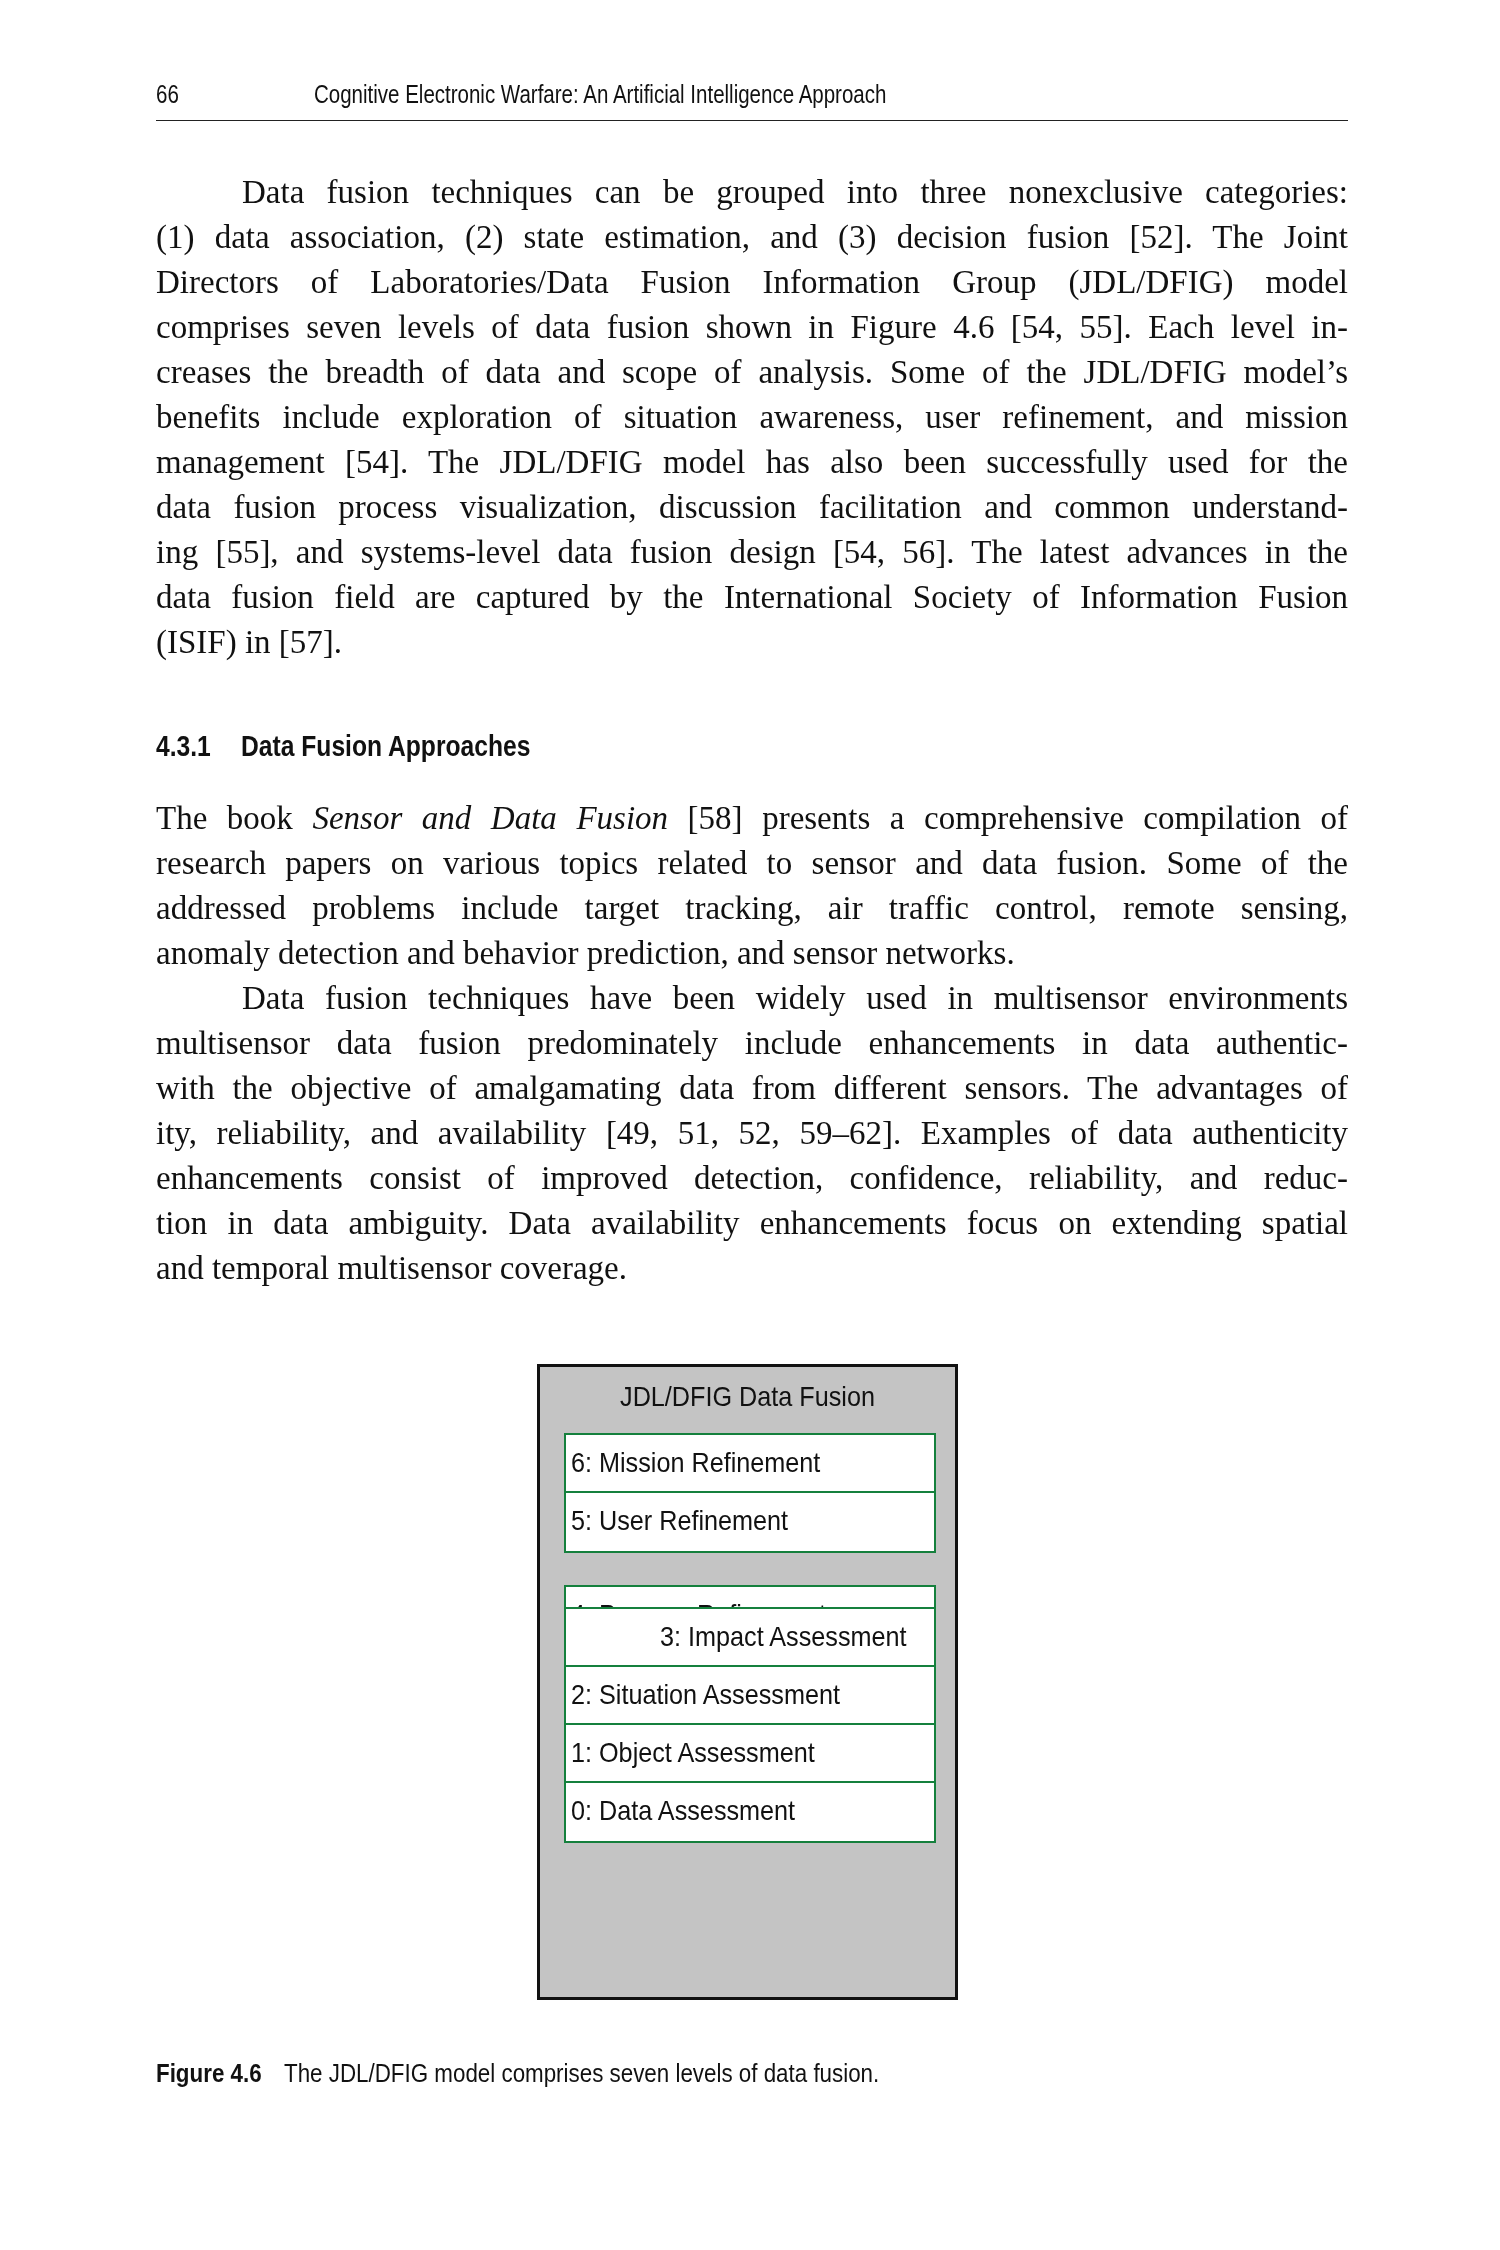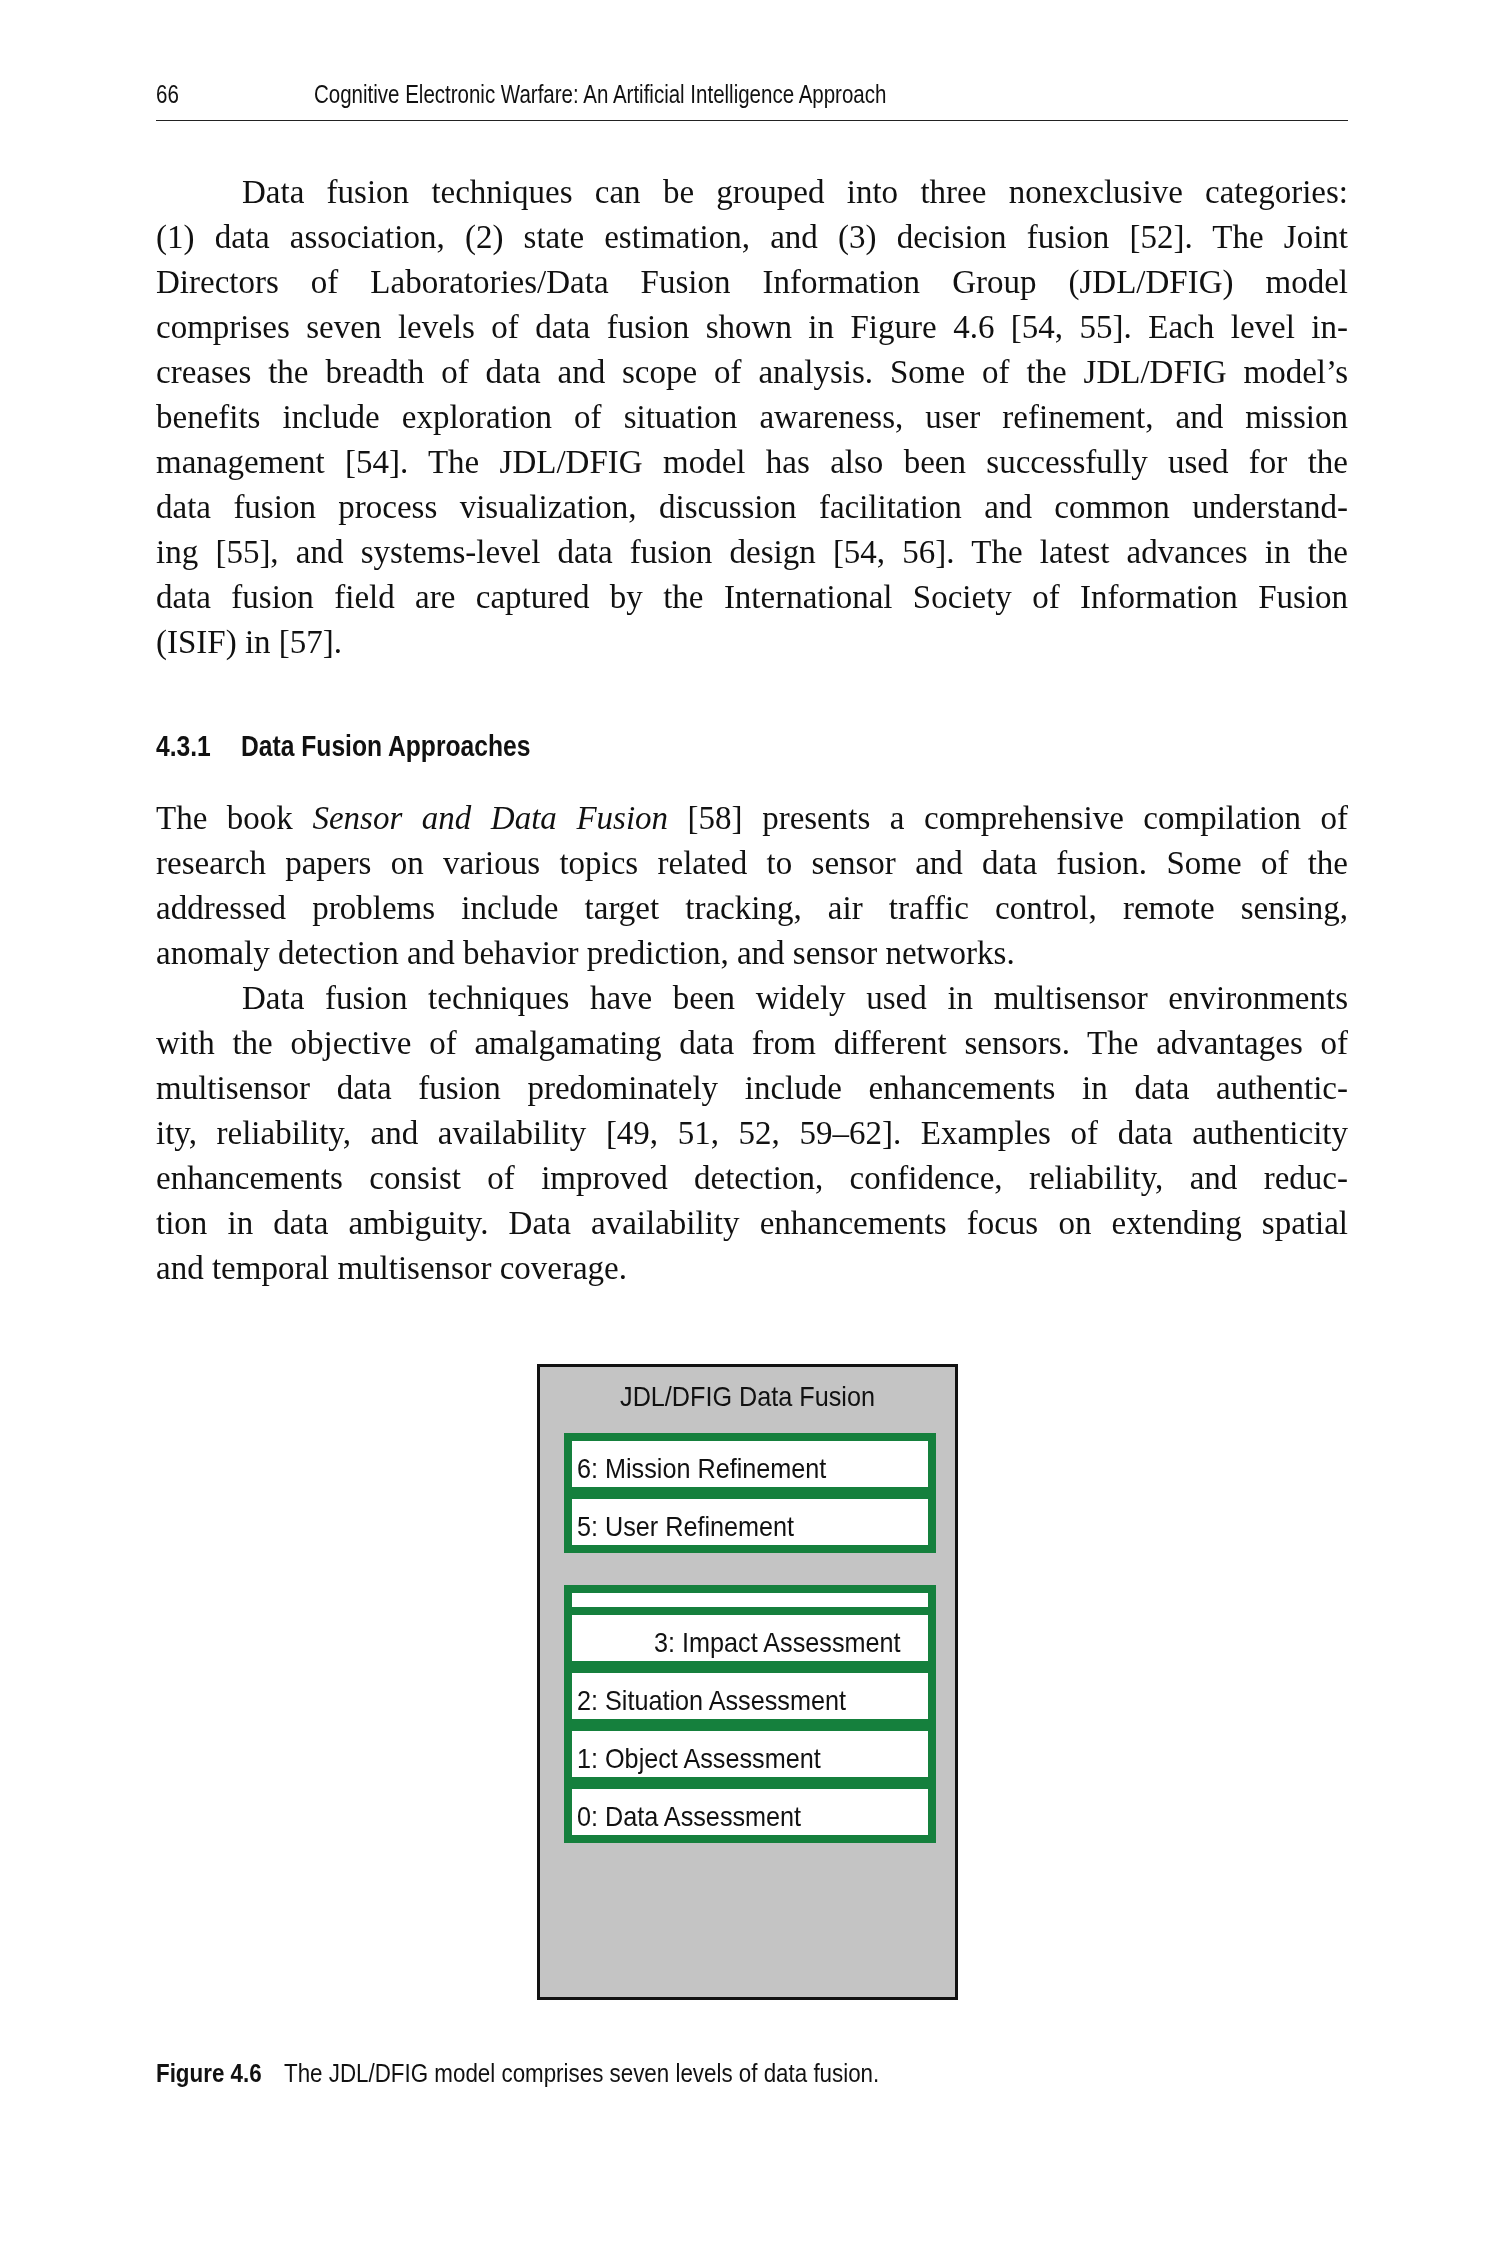--- a/index.html
+++ b/index.html
@@ -55,8 +55,8 @@
 
 <div class="body-text" style="top:976px;">
   <span class="line" style="padding-left:86px;">Data fusion techniques have been widely used in multisensor environments</span>
+  <span class="line">multisensor data fusion predominately include enhancements in data authentic-</span>
   <span class="line">with the objective of amalgamating data from different sensors. The advantages of</span>
-  <span class="line">multisensor data fusion predominately include enhancements in data authentic-</span>
   <span class="line">ity, reliability, and availability [49, 51, 52, 59–62]. Examples of data authenticity</span>
   <span class="line">enhancements consist of improved detection, confidence, reliability, and reduc-</span>
   <span class="line">tion in data ambiguity. Data availability enhancements focus on extending spatial</span>

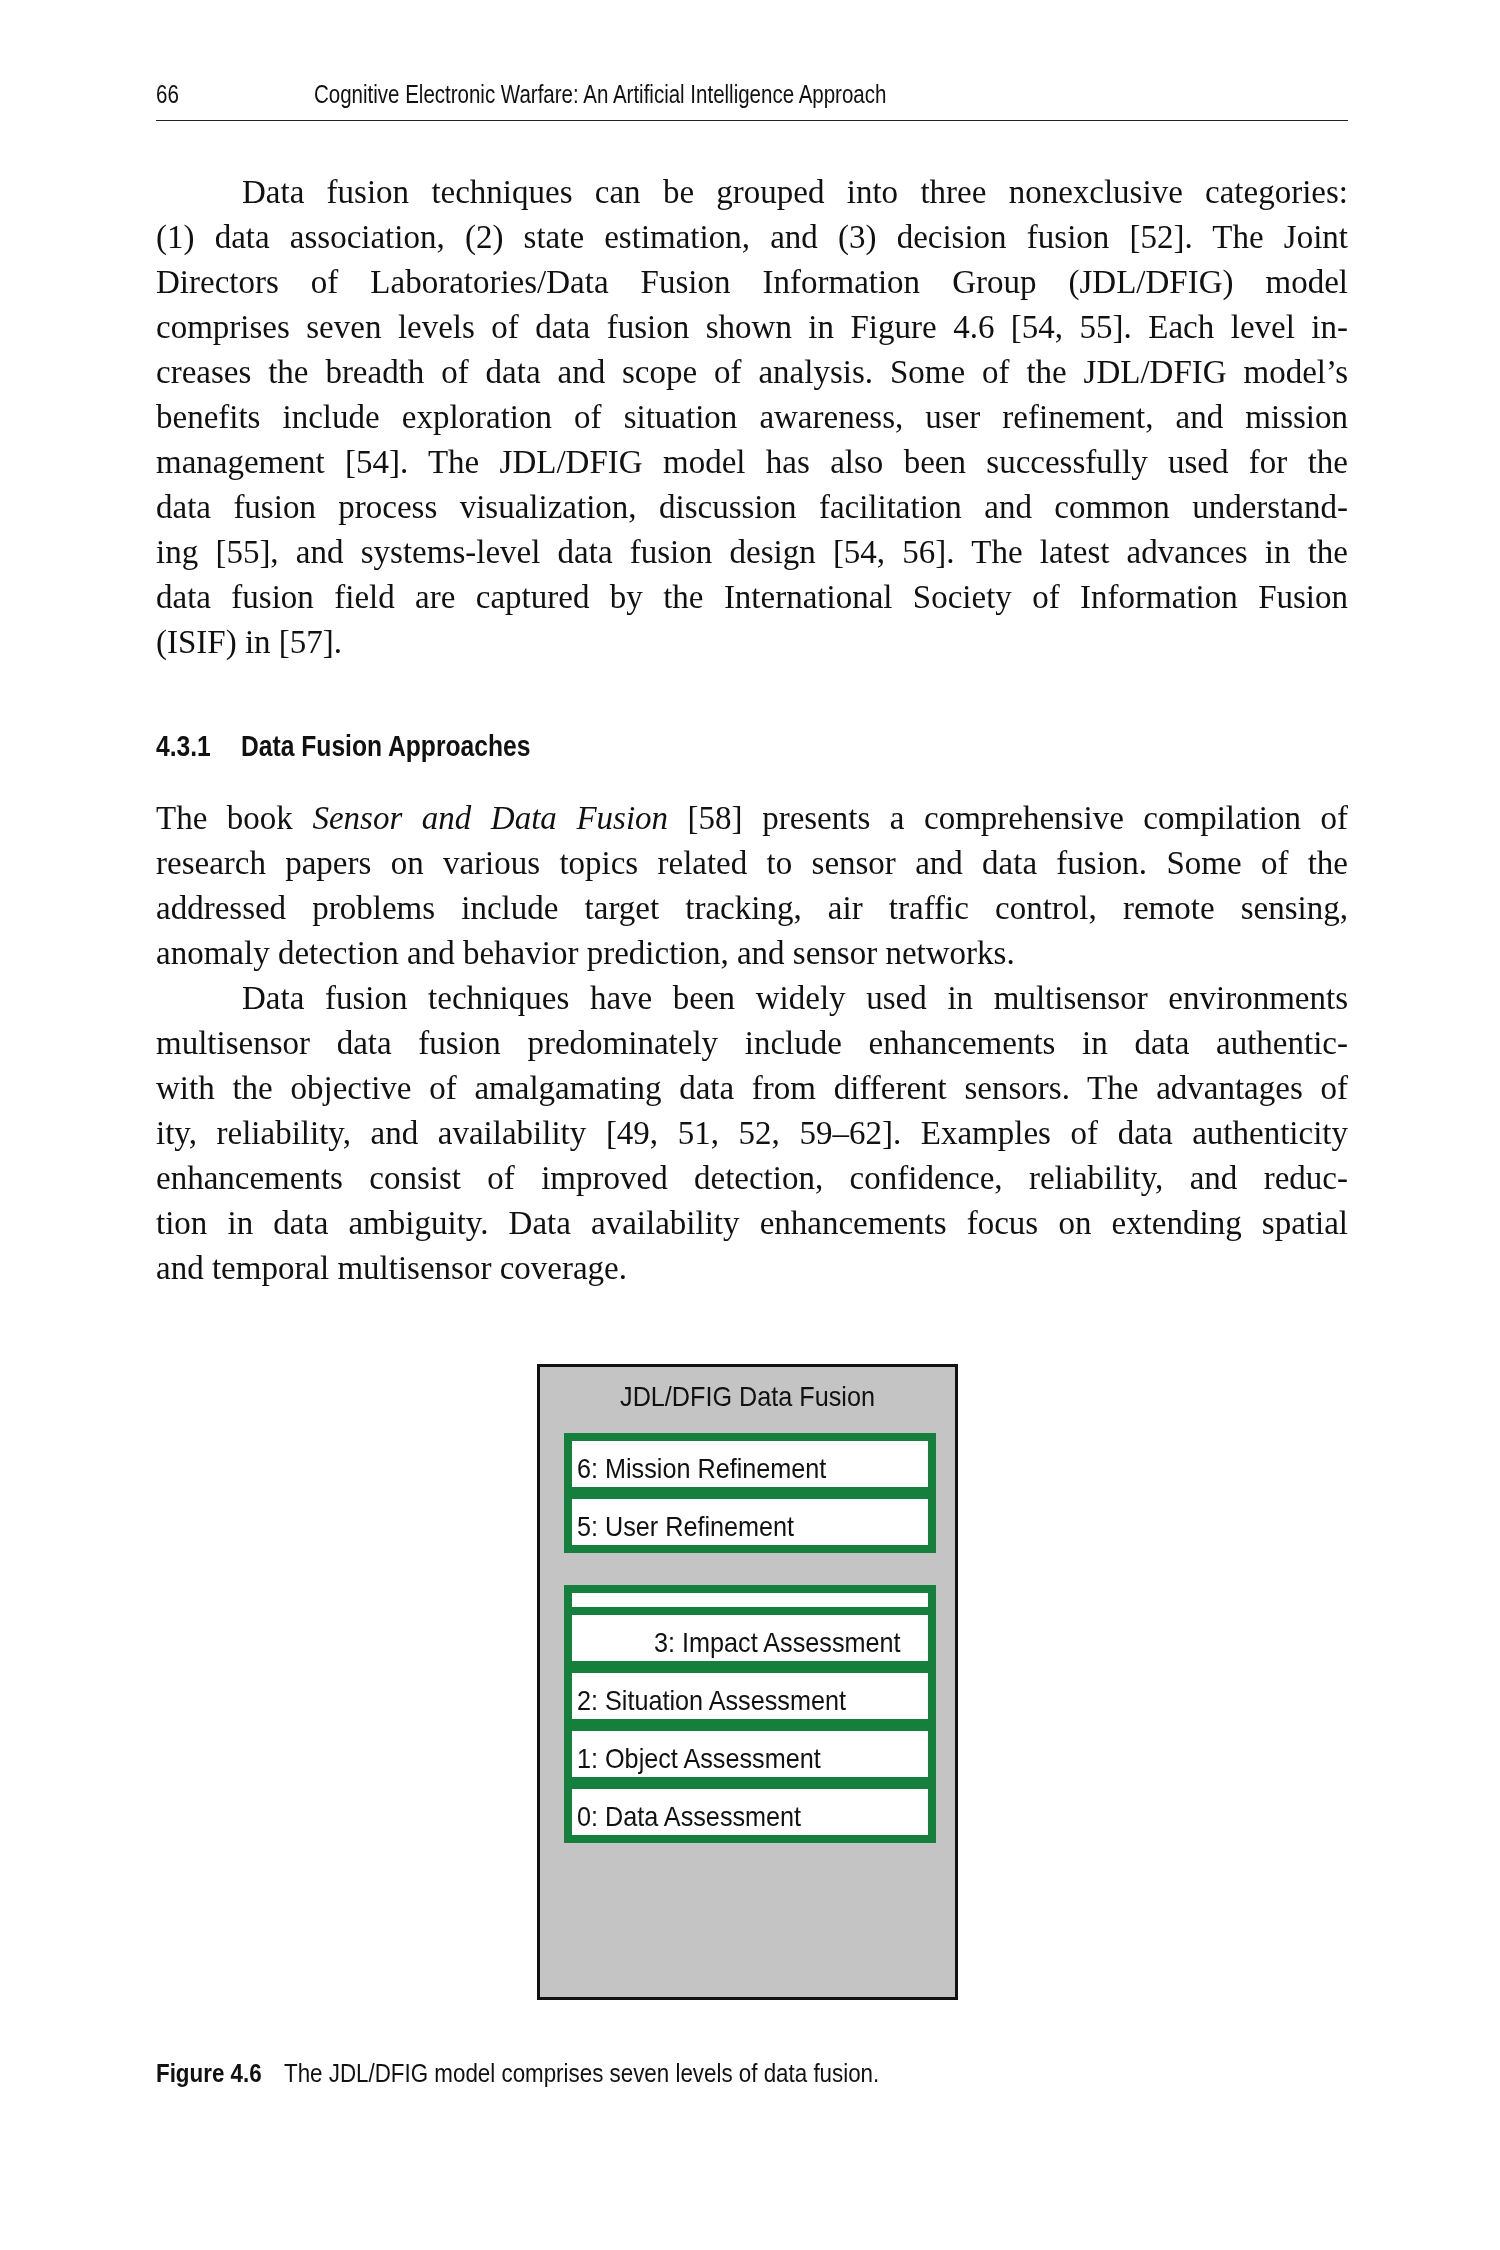--- a/index.html
+++ b/index.html
@@ -14,7 +14,7 @@
   .sec-head .num { display: inline-block; width: 100px; }
   .figure-box { position: absolute; left: 537px; top: 1364px; width: 421px; height: 636px; background: #c4c4c4; border: 3px solid #111; box-sizing: border-box; }
   .fig-title { position: absolute; left: 0; right: 0; top: 14px; text-align: center; font-family: "Liberation Sans", sans-serif; font-size: 28px; transform: scaleX(0.9); }
-  .level { position: absolute; left: 24px; width: 372px; height: 62px; background: #fff; border: 8px solid #15803d; box-sizing: border-box; font-family: "Liberation Sans", sans-serif; font-size: 28px; line-height: 56px; padding-left: 5px; white-space: nowrap; }
+  .level { position: absolute; left: 24px; width: 372px; height: 62px; background: #fff; border: 2px solid #15803d; box-sizing: border-box; font-family: "Liberation Sans", sans-serif; font-size: 28px; line-height: 56px; padding-left: 5px; white-space: nowrap; }
   .level span { display: inline-block; transform: scaleX(0.9); transform-origin: left; }
   .caption { position: absolute; left: 156px; top: 2058px; font-family: "Liberation Sans", sans-serif; font-size: 26px; white-space: nowrap; transform: scaleX(0.86); transform-origin: left; }
   .caption .fig-label { font-weight: bold; display: inline-block; margin-right: 26px; }

